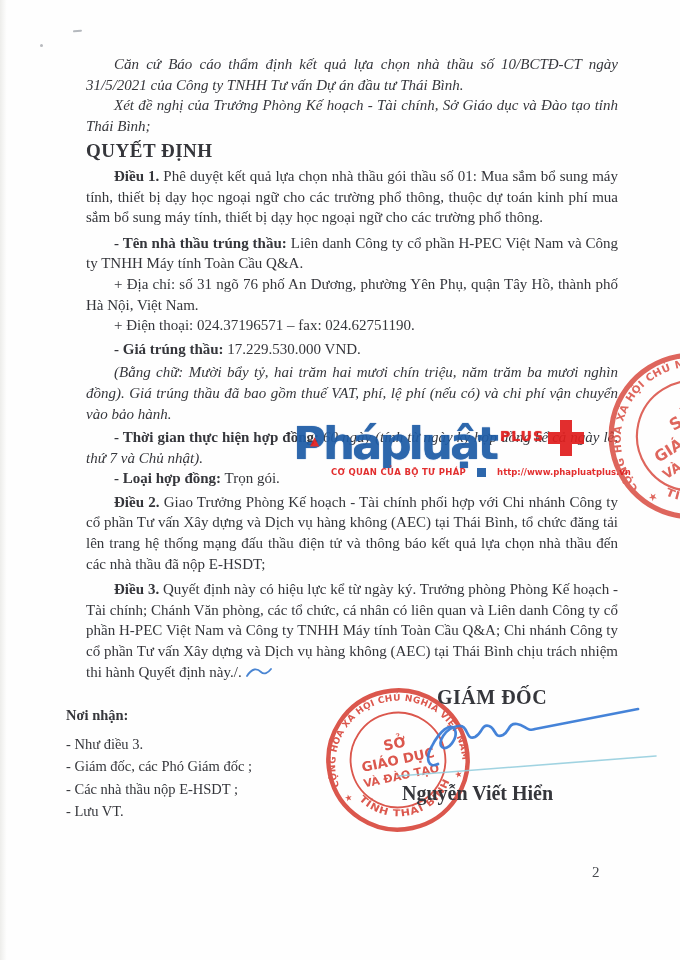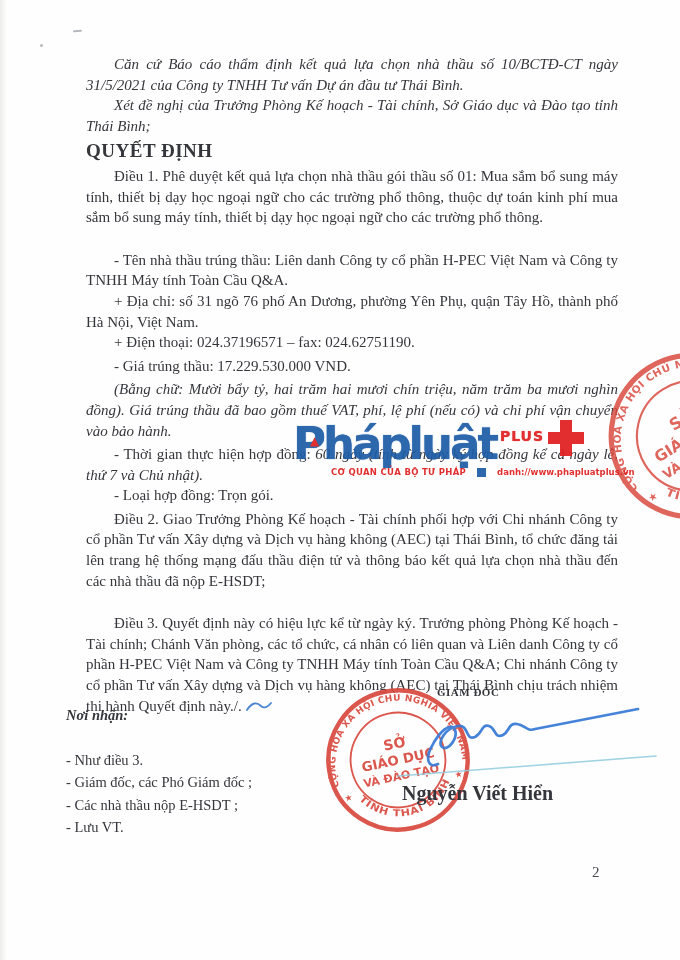--- a/index.html
+++ b/index.html
@@ -21,7 +21,7 @@
     font-size:15px; line-height:20.6px; }
   .content p { text-align:justify; text-indent:28px; }
   .it { font-style:italic; }
-  .bd { font-weight:normal; }
+  .bd { font-weight:bold; }
   .doc-title { text-align:center; font-weight:bold; font-size:19px;
     letter-spacing:.5px; margin:5px 0 4px; text-indent:0 !important; }
   .gap-s { margin-top:3px; }

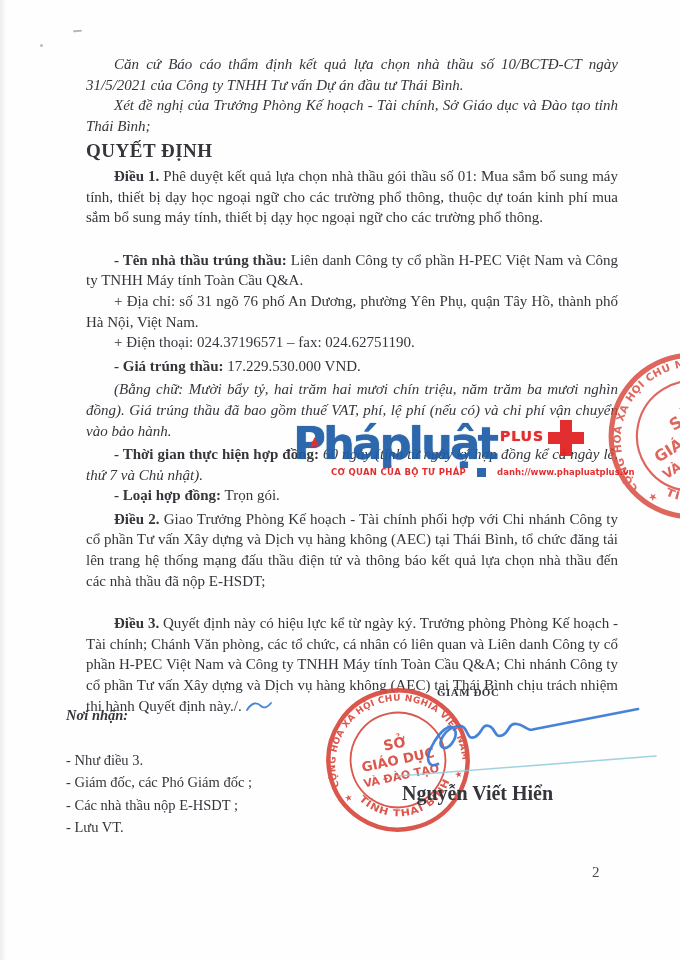--- a/index.html
+++ b/index.html
@@ -25,7 +25,7 @@
   .doc-title { text-align:center; font-weight:bold; font-size:19px;
     letter-spacing:.5px; margin:5px 0 4px; text-indent:0 !important; }
   .gap-s { margin-top:3px; }
-  .gap-m { margin-top:22px; }
+  .gap-m { margin-top:5px; }
   .initial-squiggle { display:inline-block; vertical-align:-2px; margin-left:3px; }
 
   

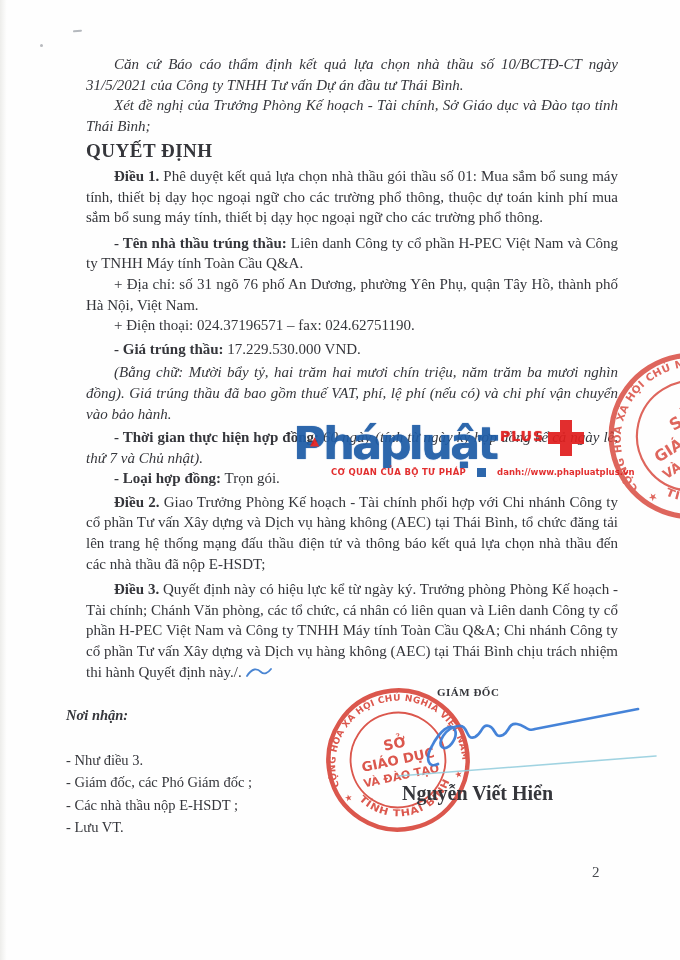--- a/index.html
+++ b/index.html
@@ -106,7 +106,7 @@
     <div class="wm-row2">
       <span class="wm-tag">CƠ QUAN CỦA BỘ TƯ PHÁP</span>
       <span class="wm-sq"></span>
-      <span class="wm-url">danh://www.phapluatplus.vn</span>
+      <span class="wm-url">http://www.phapluatplus.vn</span>
     </div>
   </div>
 

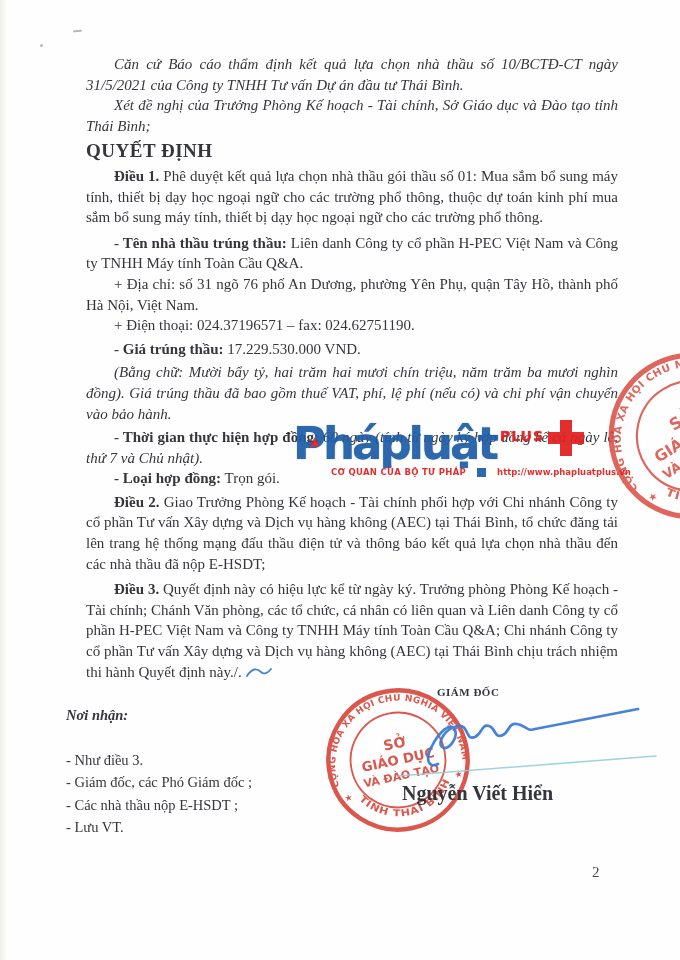--- a/index.html
+++ b/index.html
@@ -56,7 +56,7 @@
 
   
   .director-title { position:absolute; left:437px; top:686px; z-index:7;
-    font-weight:bold; font-size:11px; letter-spacing:.5px; }
+    font-weight:bold; font-size:20px; letter-spacing:.5px; }
   .sig-main { position:absolute; left:398px; top:700px; z-index:6; }
   .sig-line2 { position:absolute; left:395px; top:750px; z-index:6; }
   .signer-name { position:absolute; left:402px; top:782px; z-index:7;

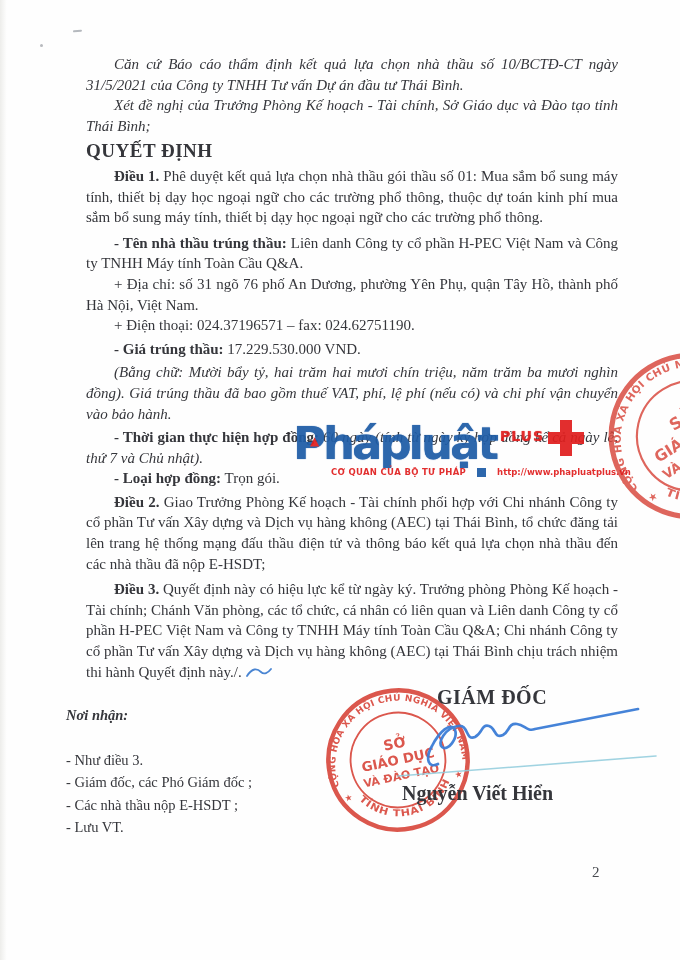--- a/index.html
+++ b/index.html
@@ -62,7 +62,7 @@
   .signer-name { position:absolute; left:402px; top:782px; z-index:7;
     font-weight:bold; font-size:20px; }
   .recipients { position:absolute; left:66px; top:704px; z-index:3; font-size:14.5px; }
-  .recipients-title { font-weight:bold; font-style:italic; margin-bottom:22px; }
+  .recipients-title { font-weight:bold; margin-bottom:6px; }
   .recipients div { line-height:22.5px; }
   .page-number { position:absolute; left:592px; top:864px; z-index:3;
     font-size:15px; color:#474a4f; }

